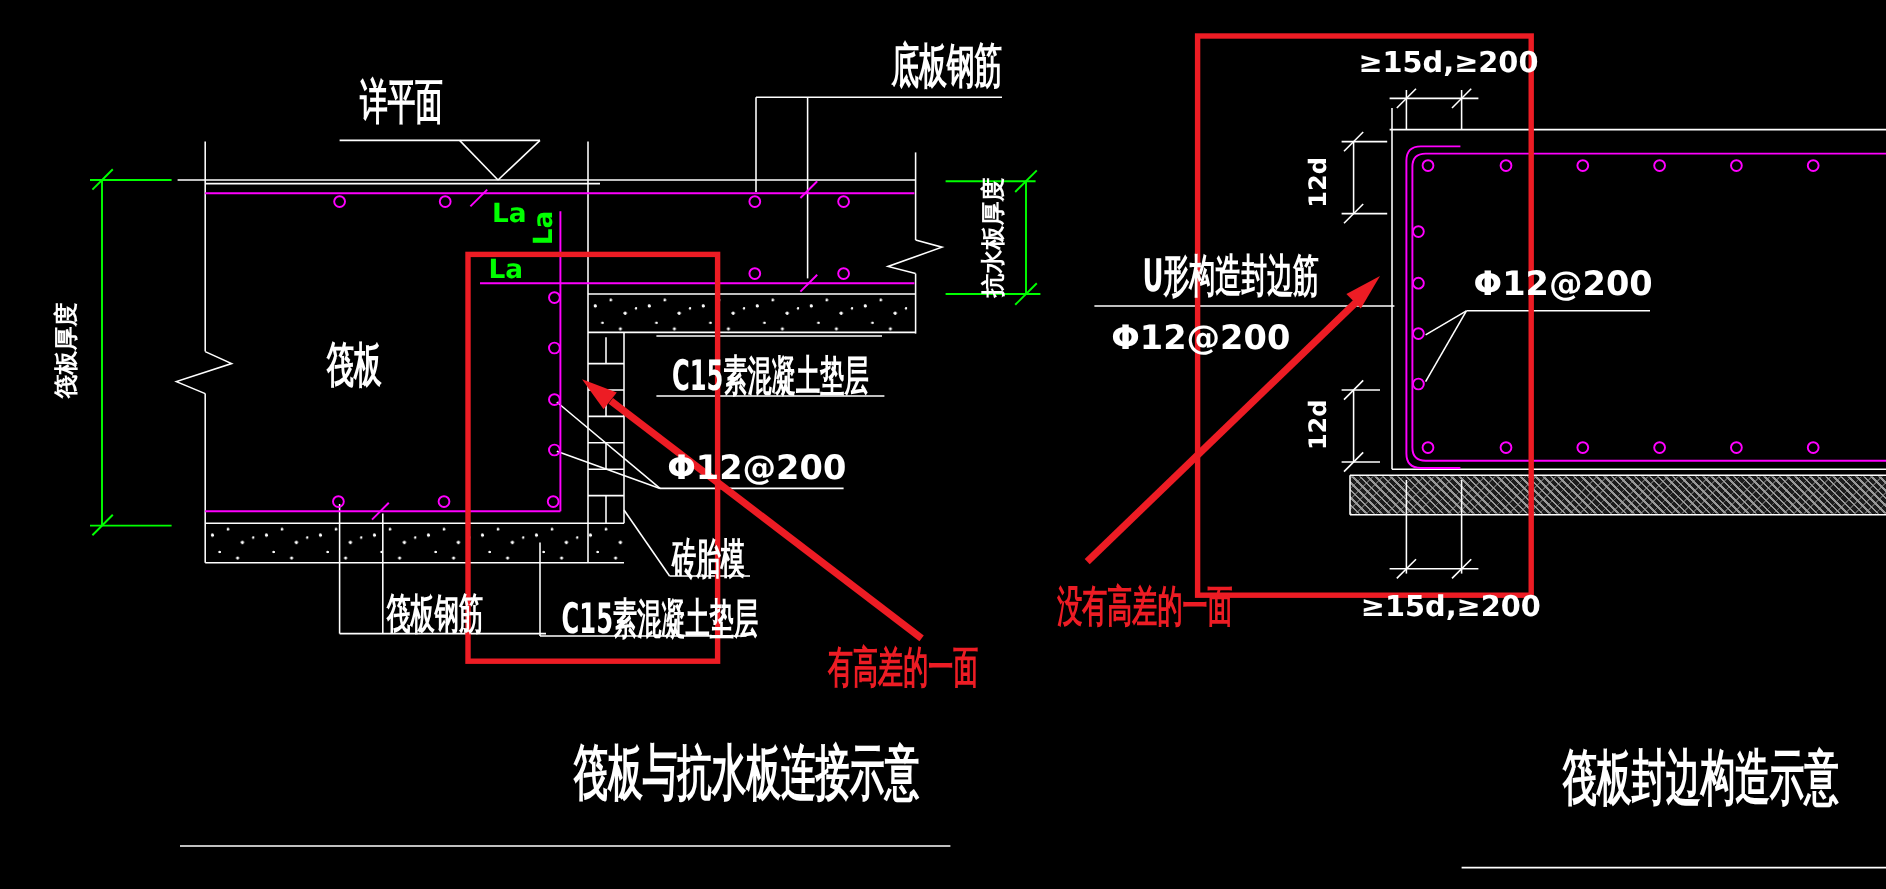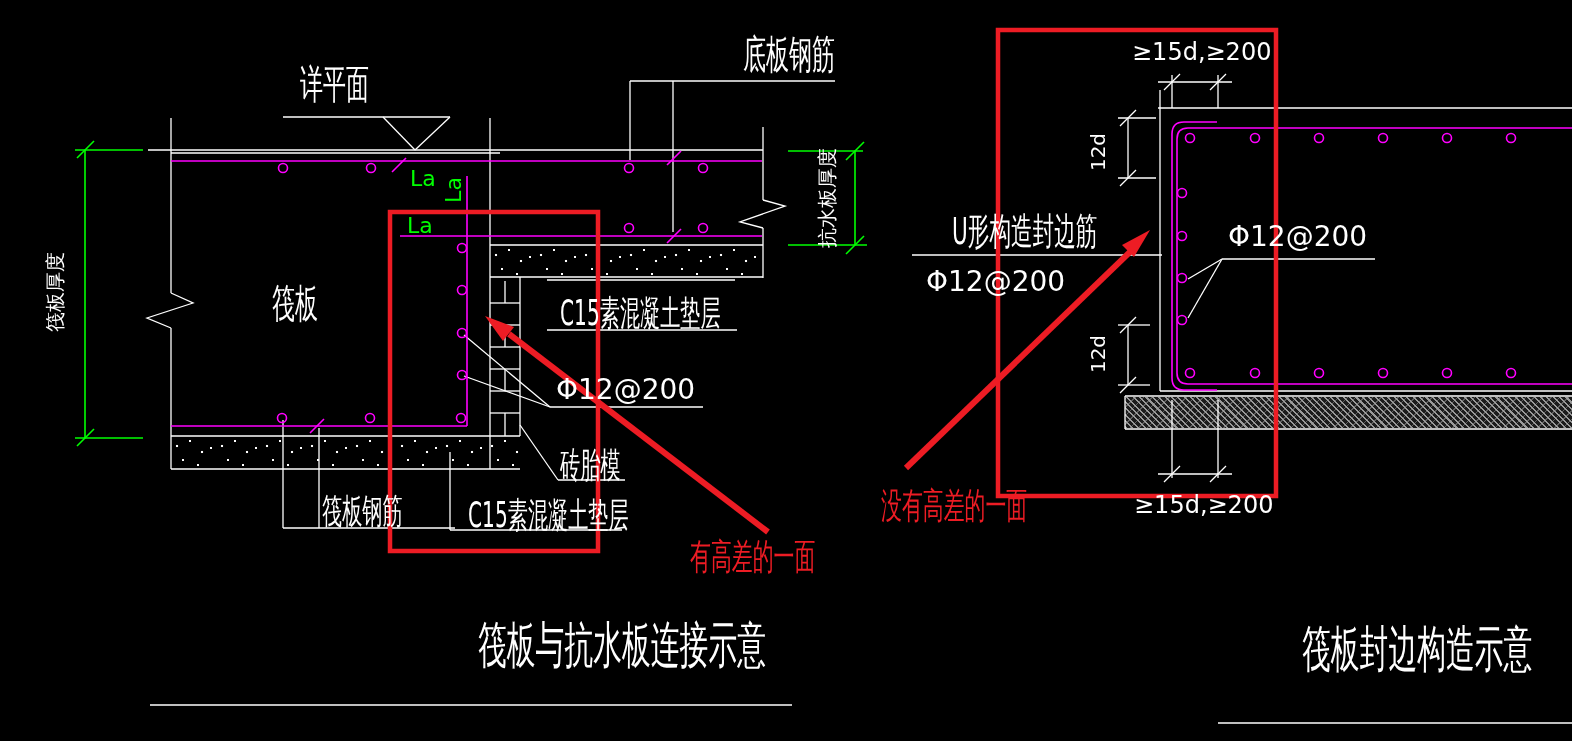--- a/index.html
+++ b/index.html
@@ -7,7 +7,7 @@
   }
   html,body{margin:0;padding:0;background:var(--c-bg);}
   #canvas{position:relative;width:1572px;height:741px;background:var(--c-bg);overflow:hidden;
-          font-family:"DejaVu Sans",sans-serif;}
+          font-family:"DejaVu Sans",sans-serif;font-weight:bold;}
   #linework{position:absolute;left:0;top:0;}
   .s-w{stroke:var(--c-line);stroke-width:1.3;fill:none;}
   .s-m{stroke:var(--c-rebar);stroke-width:1.6;fill:none;}

